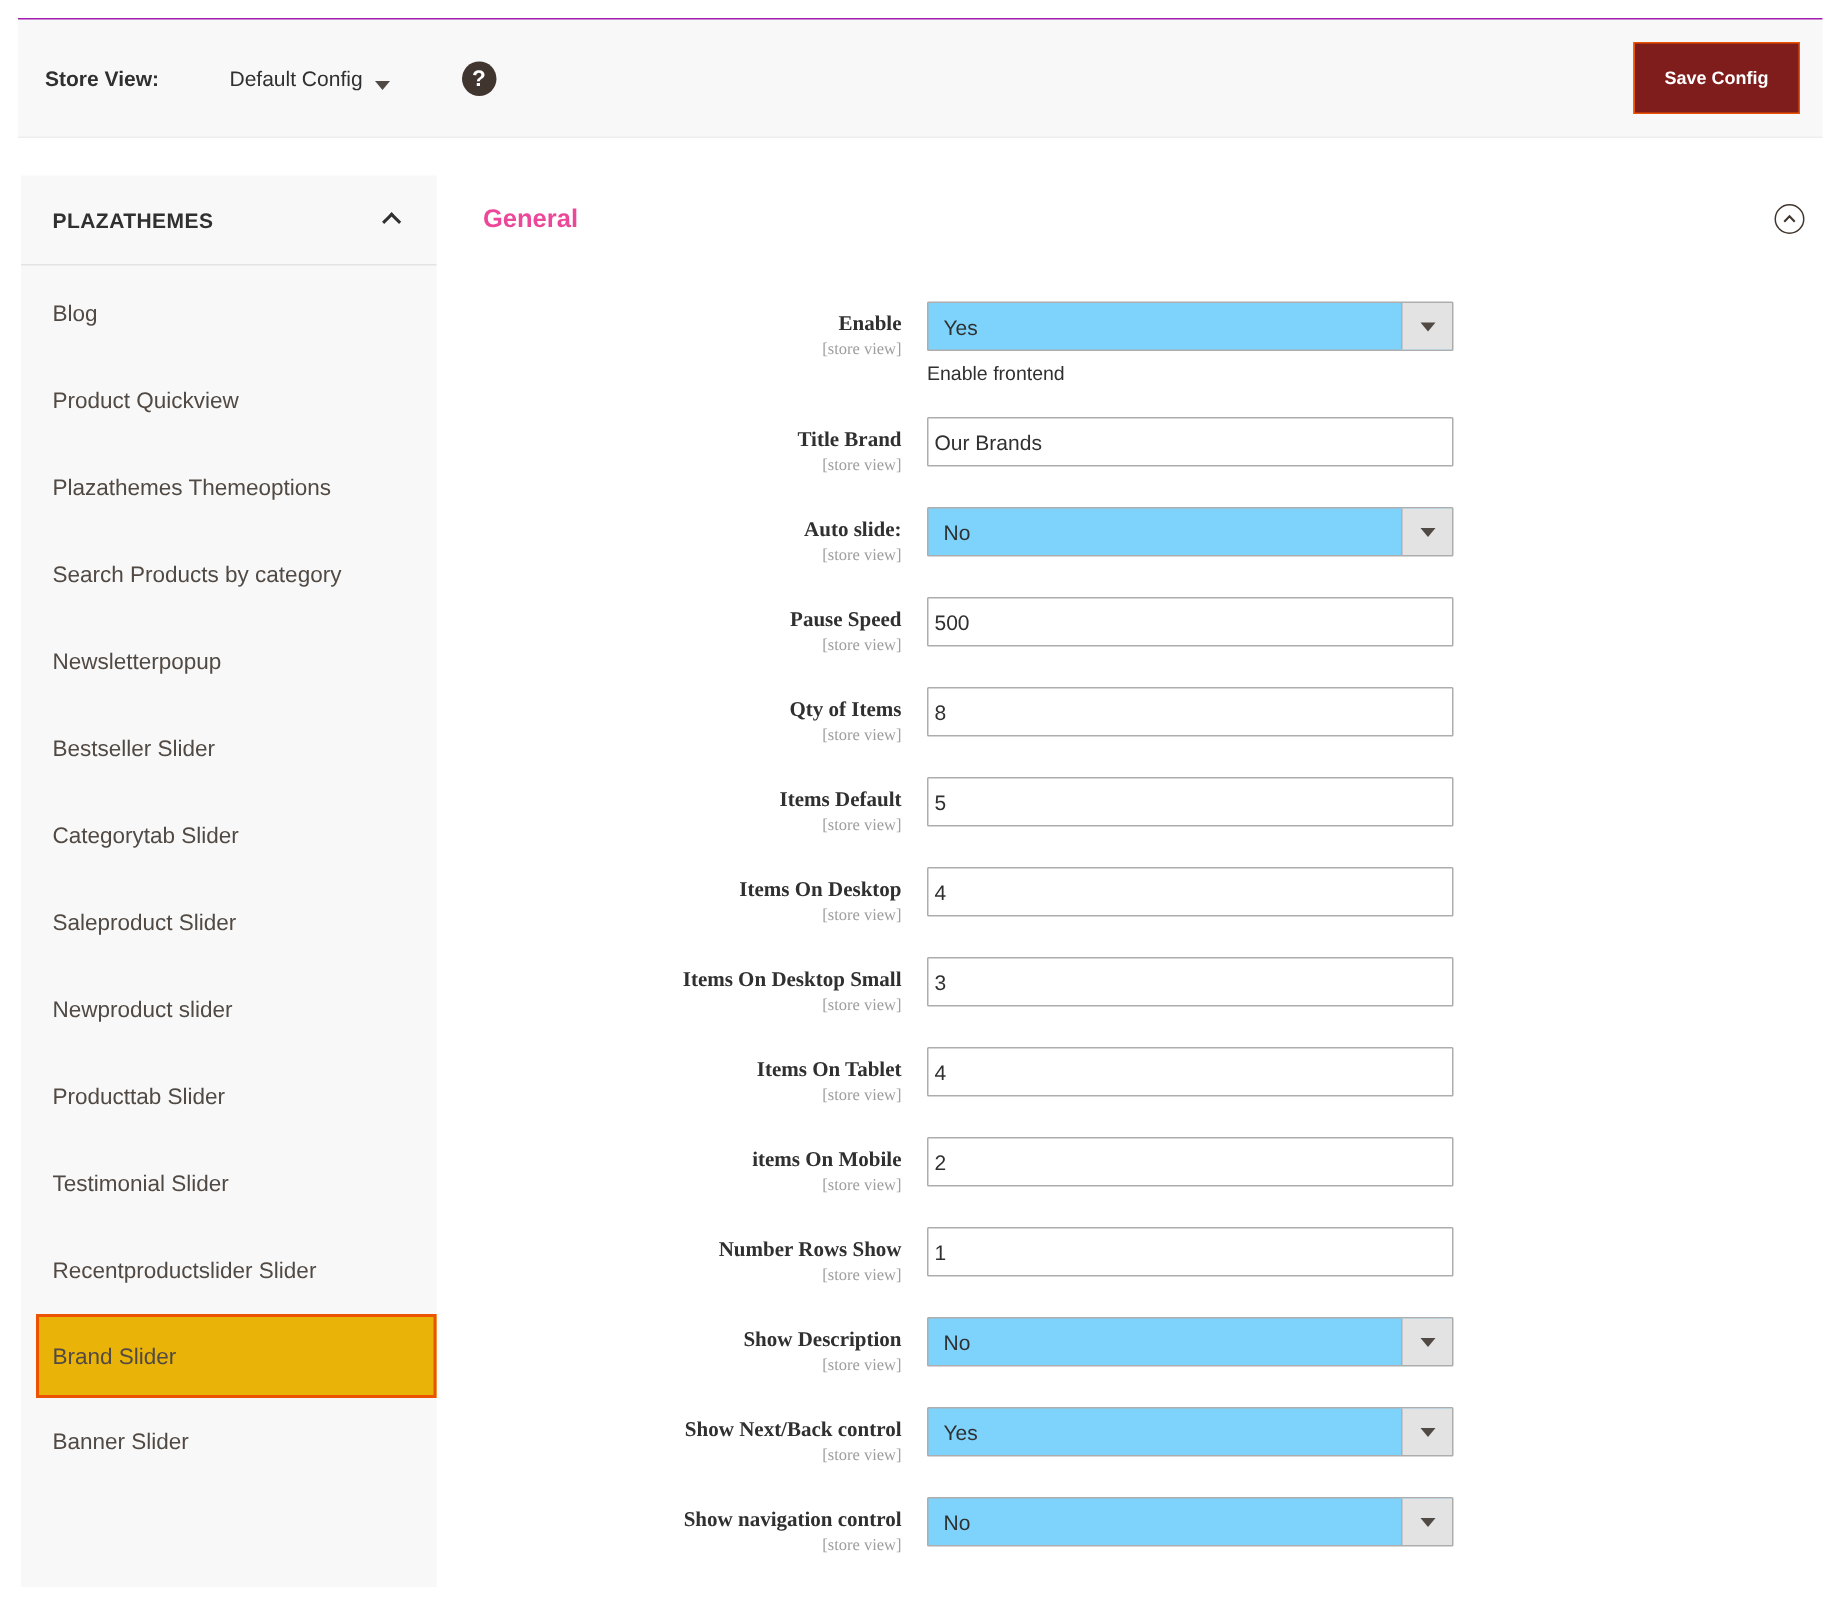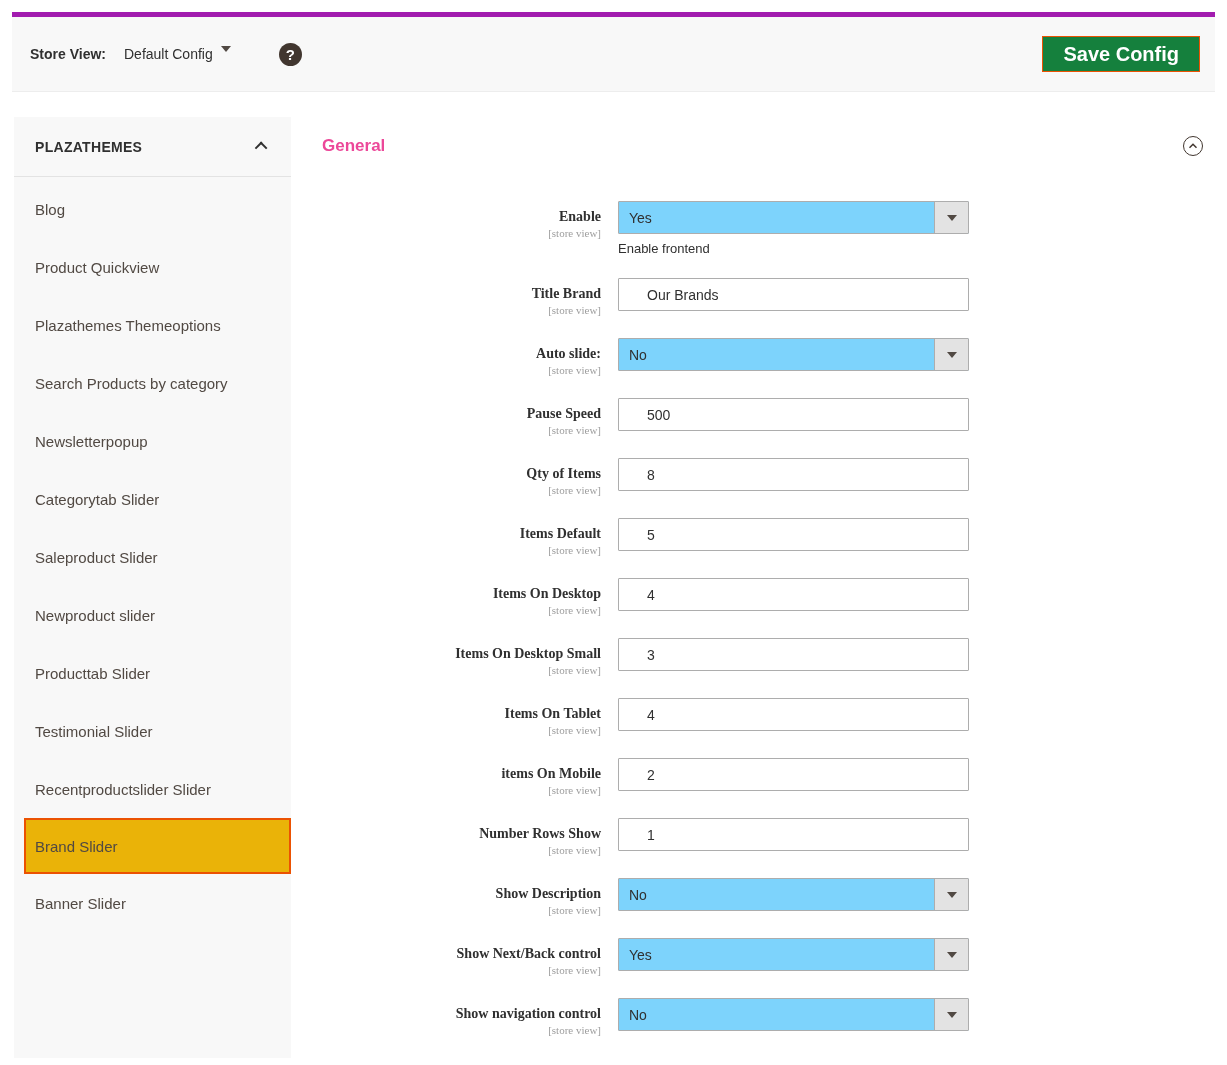--- a/index.html
+++ b/index.html
@@ -13,7 +13,7 @@
   
   .toolbar {
     position:absolute; left:12px; right:12px; top:12px; height:80px;
-    background:#f8f8f8; border-top:5px solid #a21caf; border-bottom:1px solid #ededed;
+    background:#f8f8f8; border-top:1px solid #a21caf; border-bottom:1px solid #ededed;
     display:flex; align-items:center; padding:0 15px 0 18px;
   }
   .store-view-label { font-weight:bold; font-size:14px; color:#303030; }

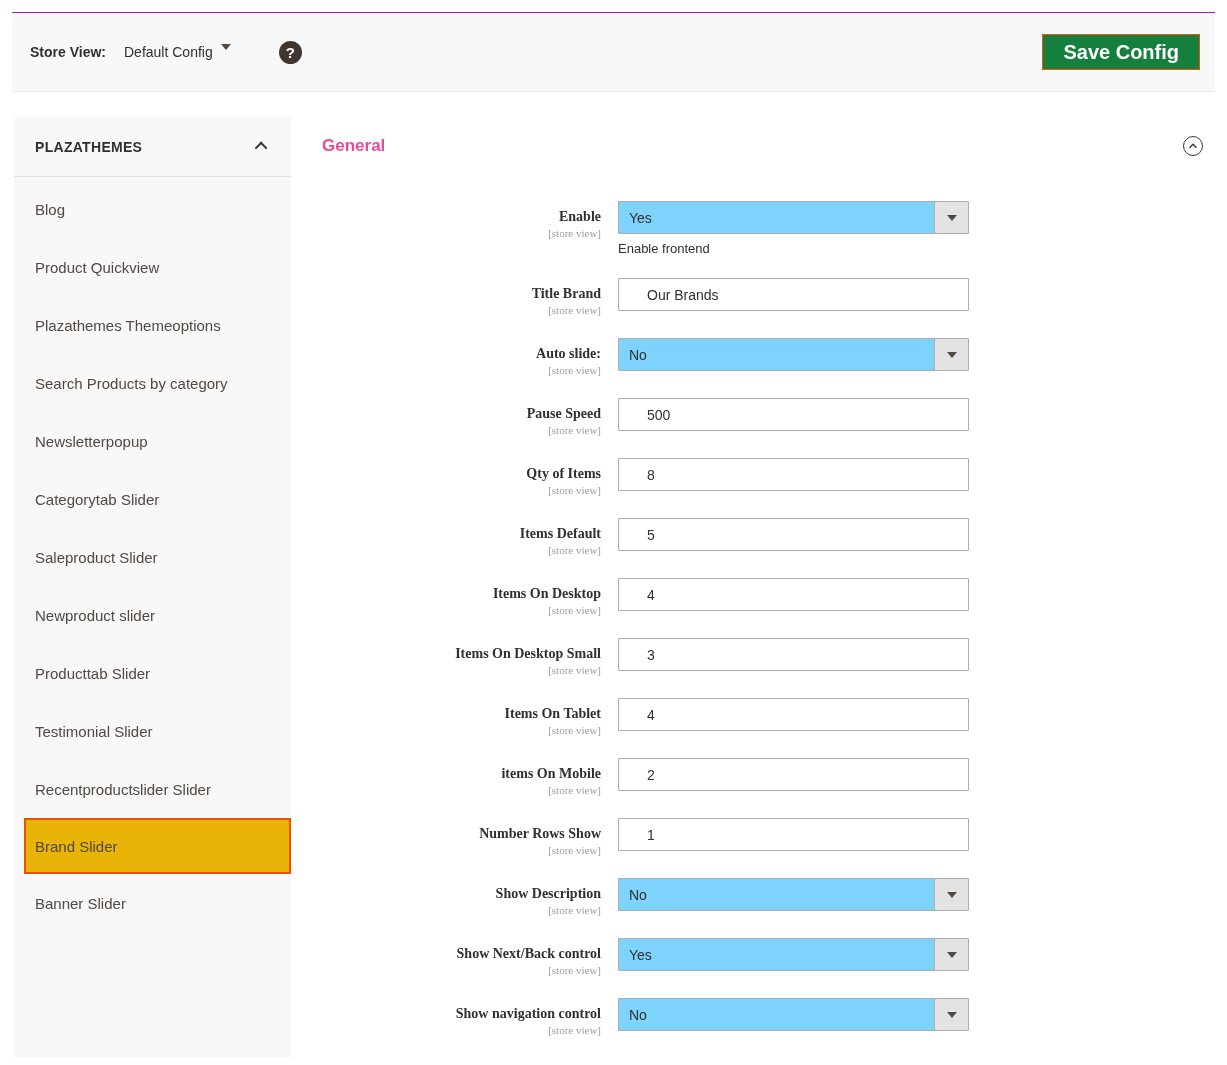--- a/index.html
+++ b/index.html
@@ -17,7 +17,7 @@
     display:flex; align-items:center; padding:0 15px 0 18px;
   }
   .store-view-label { font-weight:bold; font-size:14px; color:#303030; }
-  .scope-switcher { display:flex; align-items:flex-start; margin-left:18px; cursor:pointer; }
+  .scope-switcher { display:flex; align-items:flex-end; margin-left:47px; cursor:pointer; }
   .scope-value { font-size:14px; color:#303030; }
   .caret-down {
     width:0; height:0; margin-left:8px;

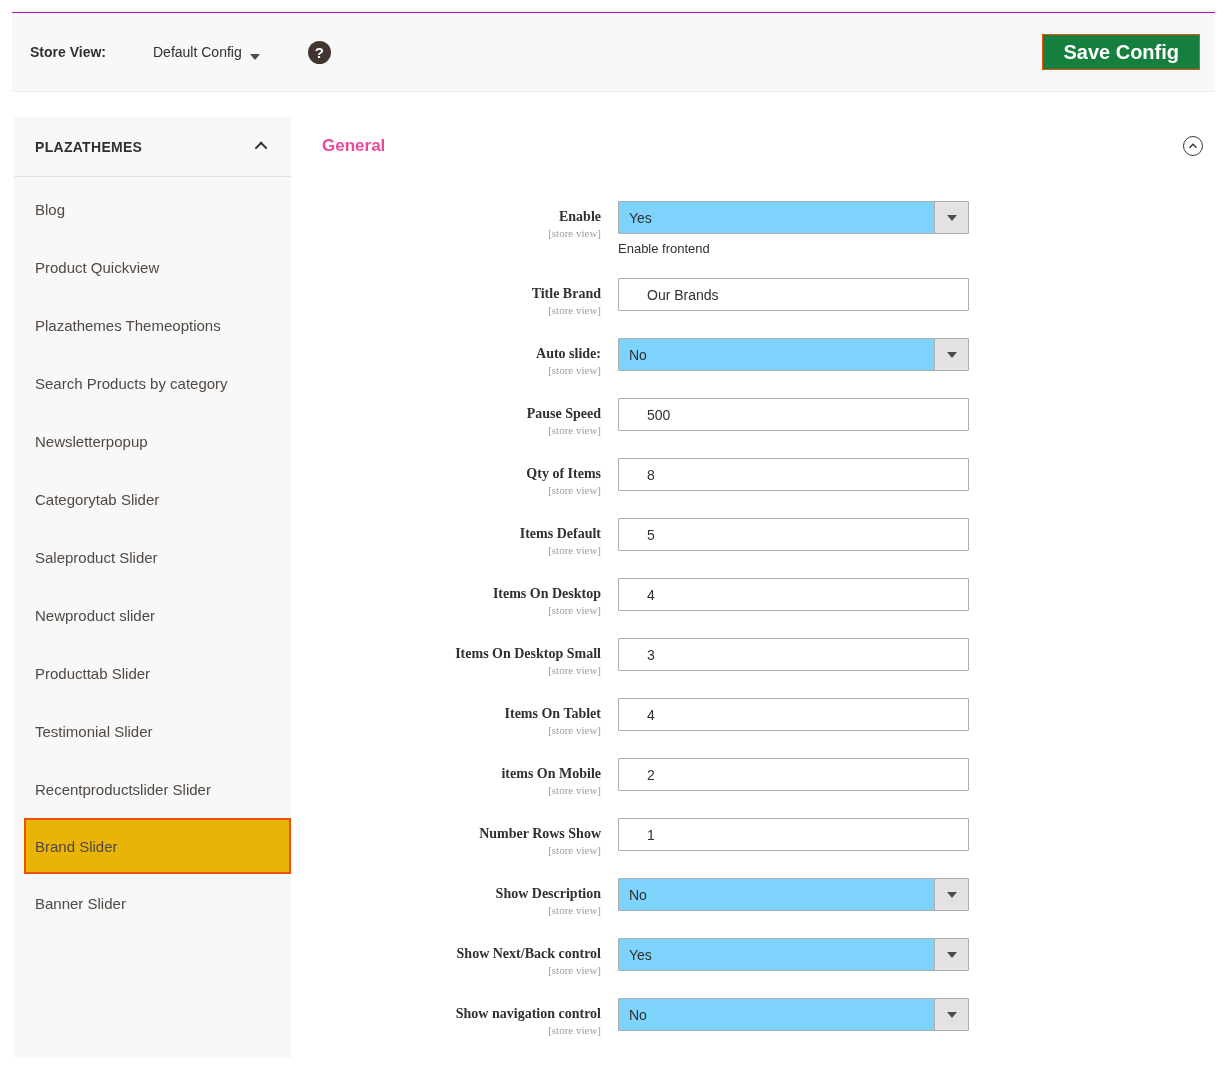--- a/index.html
+++ b/index.html
@@ -31,10 +31,10 @@
     margin-left:48px; cursor:pointer;
   }
   .save-btn {
-    margin-left:auto; height:36px; padding:0 20px;
-    background:#15803d; border:1px solid #eb5202; border-radius:0;
+    margin-left:auto; height:48px; padding:0 20px;
+    background:#7f1d1d; border:1px solid #eb5202; border-radius:0;
     color:#ffffff; font-family:"Liberation Sans", sans-serif;
-    font-size:20px; font-weight:bold; cursor:pointer;
+    font-size:12px; font-weight:bold; cursor:pointer;
   }
 
   

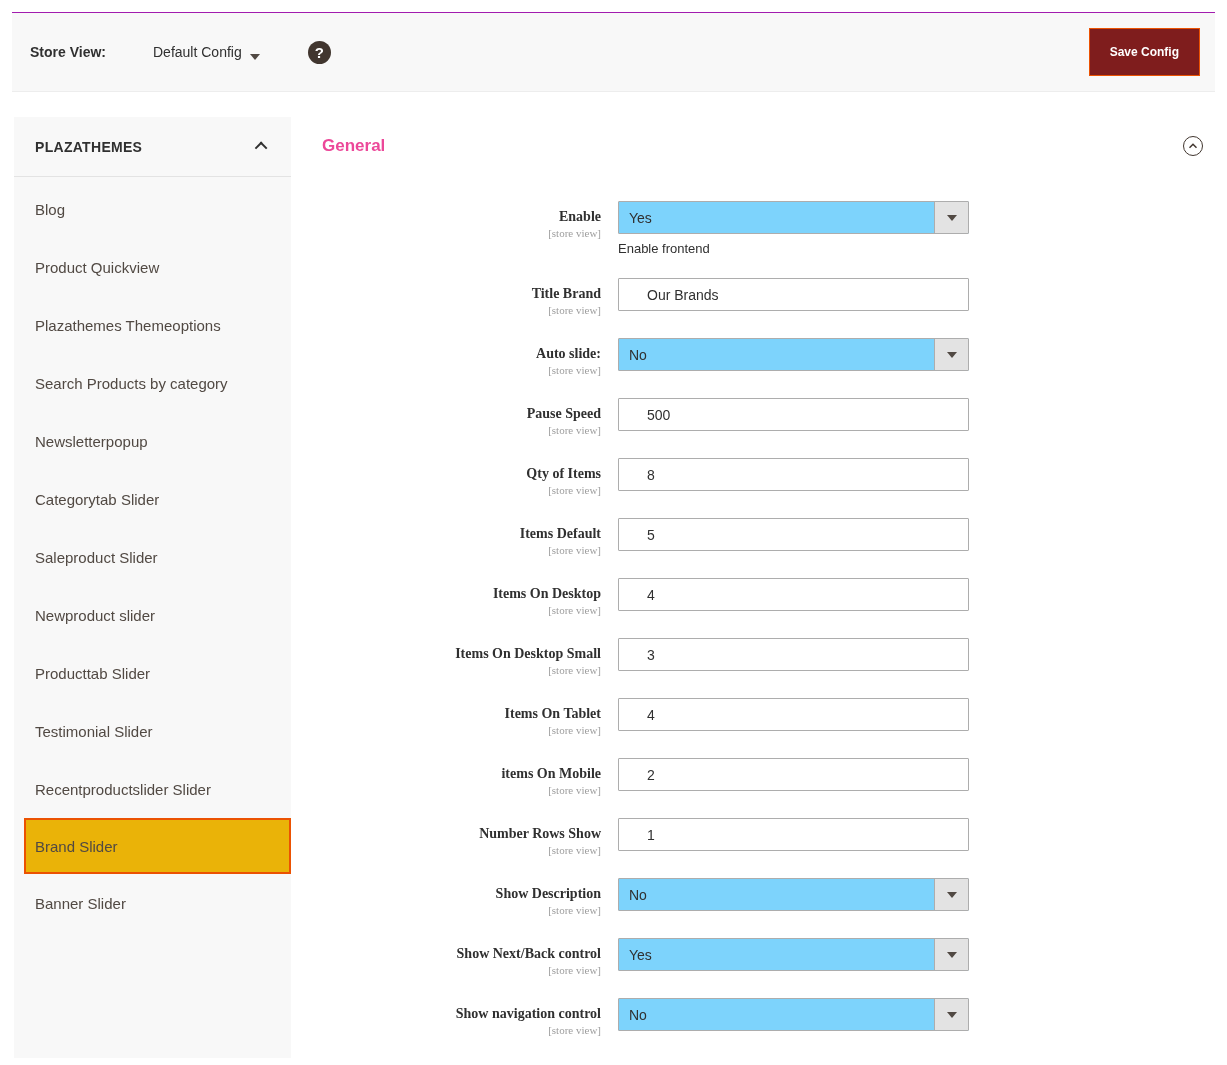--- a/index.html
+++ b/index.html
@@ -80,7 +80,7 @@
   .field-cell { margin-left:17px; width:351px; }
   .text-input {
     width:100%; height:33px; border:1px solid #adadad; border-radius:1px;
-    padding:0 28px; font-family:"Liberation Sans", sans-serif;
+    padding:0 4px; font-family:"Liberation Sans", sans-serif;
     font-size:14px; color:#303030; background:#ffffff;
   }
   .select {

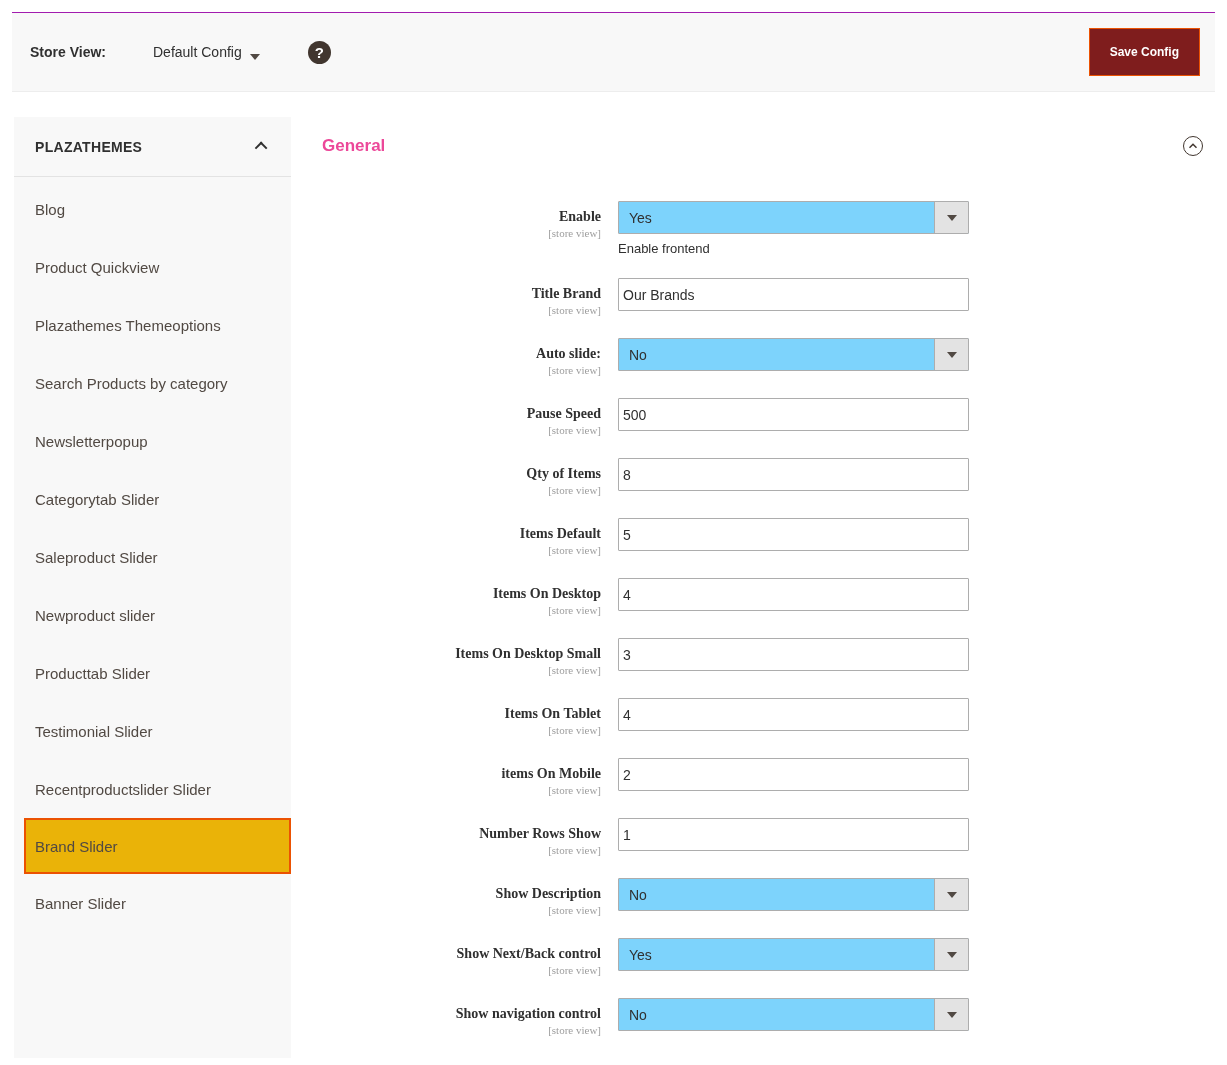--- a/index.html
+++ b/index.html
@@ -135,6 +135,9 @@
     <span>Newsletterpopup</span>
   </div>
       <div class="sidebar-item">
+    <span>Bestseller Slider</span>
+  </div>
+      <div class="sidebar-item">
     <span>Categorytab Slider</span>
   </div>
       <div class="sidebar-item">

